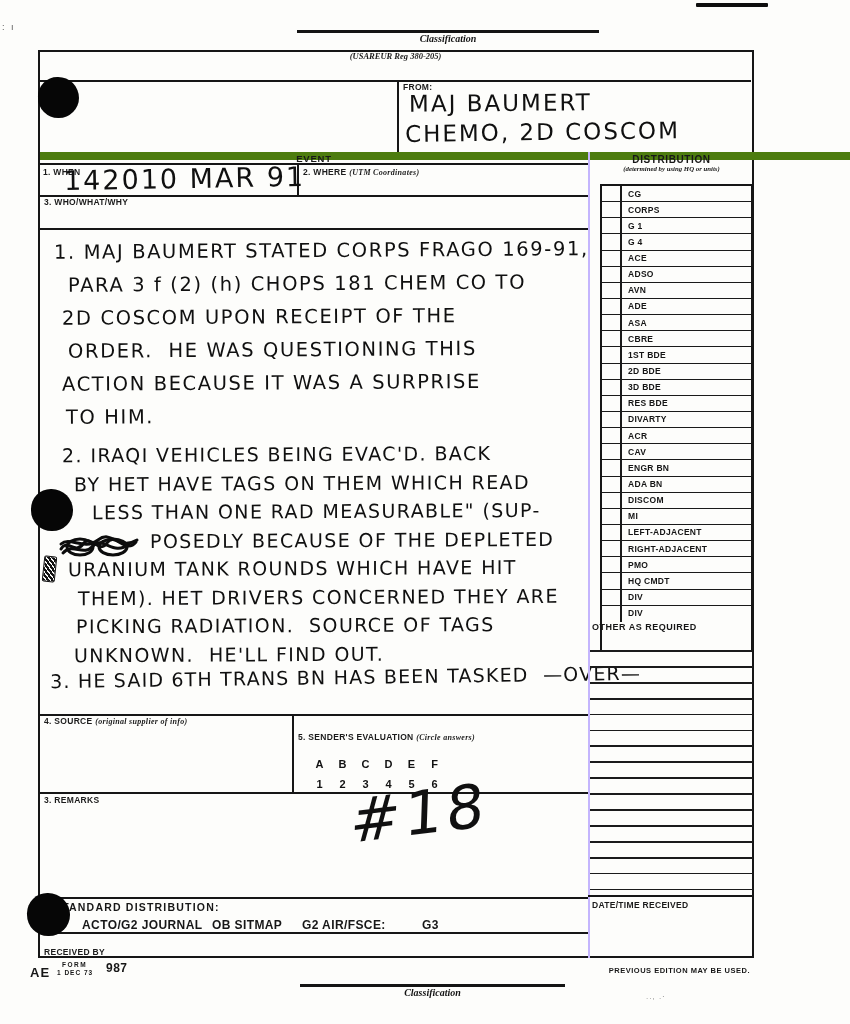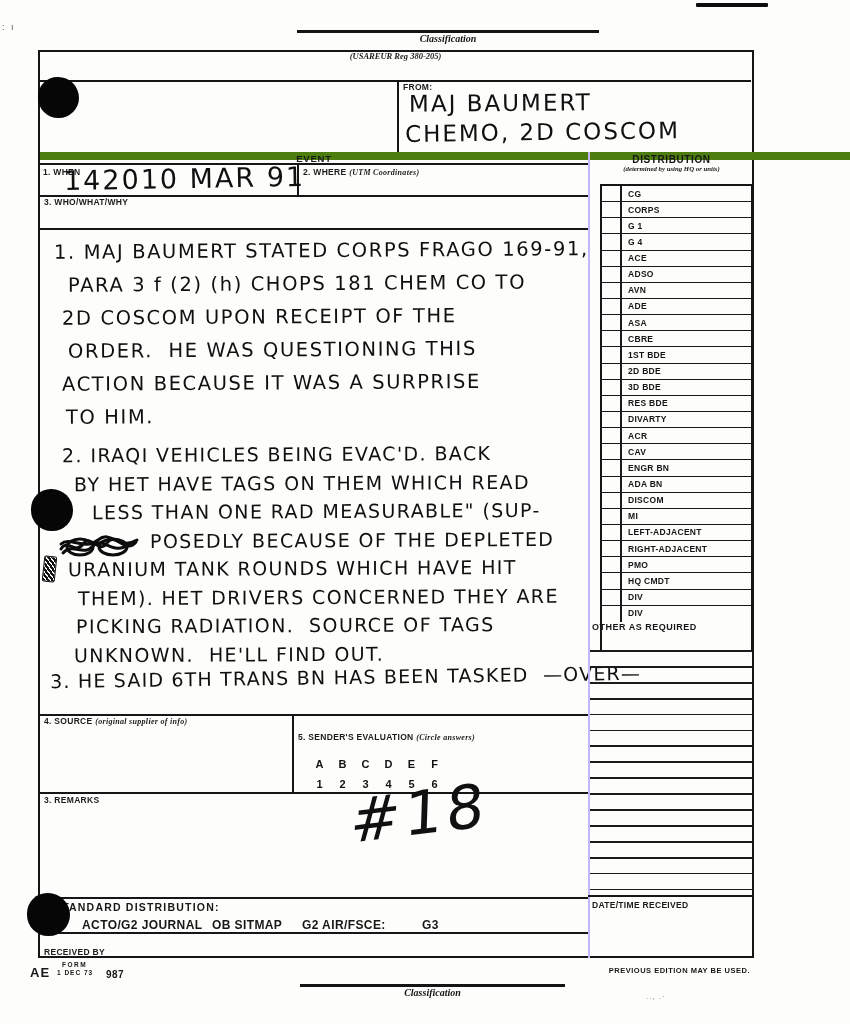--- a/index.html
+++ b/index.html
@@ -94,7 +94,7 @@
   .f-ae{left:30px;top:965px;font-weight:bold;font-size:13px;letter-spacing:1px;}
   .f-form{left:62px;top:961px;font-weight:bold;font-size:6.5px;letter-spacing:1.5px;}
   .f-date{left:57px;top:969px;font-weight:bold;font-size:6.5px;letter-spacing:1px;}
-  .f-num{left:106px;top:961px;font-weight:bold;font-size:10px;letter-spacing:.5px;margin-top:8px;}
+  .f-num{left:106px;top:961px;font-weight:bold;font-size:12px;letter-spacing:.5px;}
   .f-prev{left:460px;top:966px;width:290px;text-align:right;font-weight:bold;font-size:7.5px;letter-spacing:.5px;}
   .bot-line{left:300px;top:984px;width:265px;height:2.5px;background:#141414;}
   .bot-class{left:300px;top:987px;width:265px;text-align:center;

